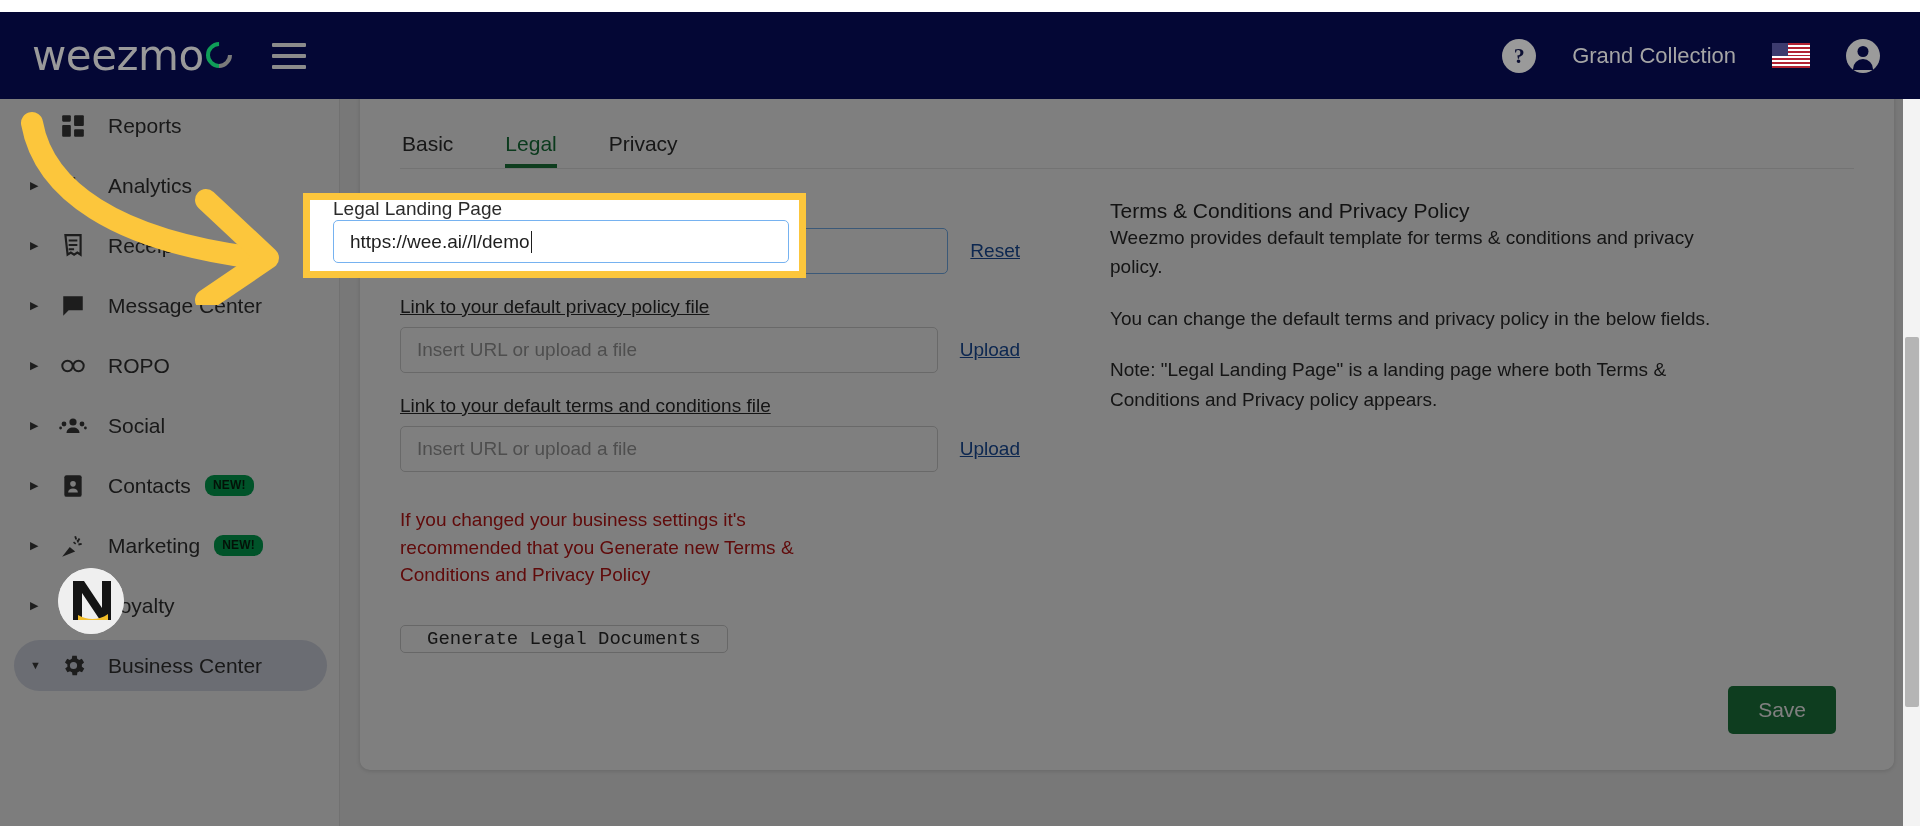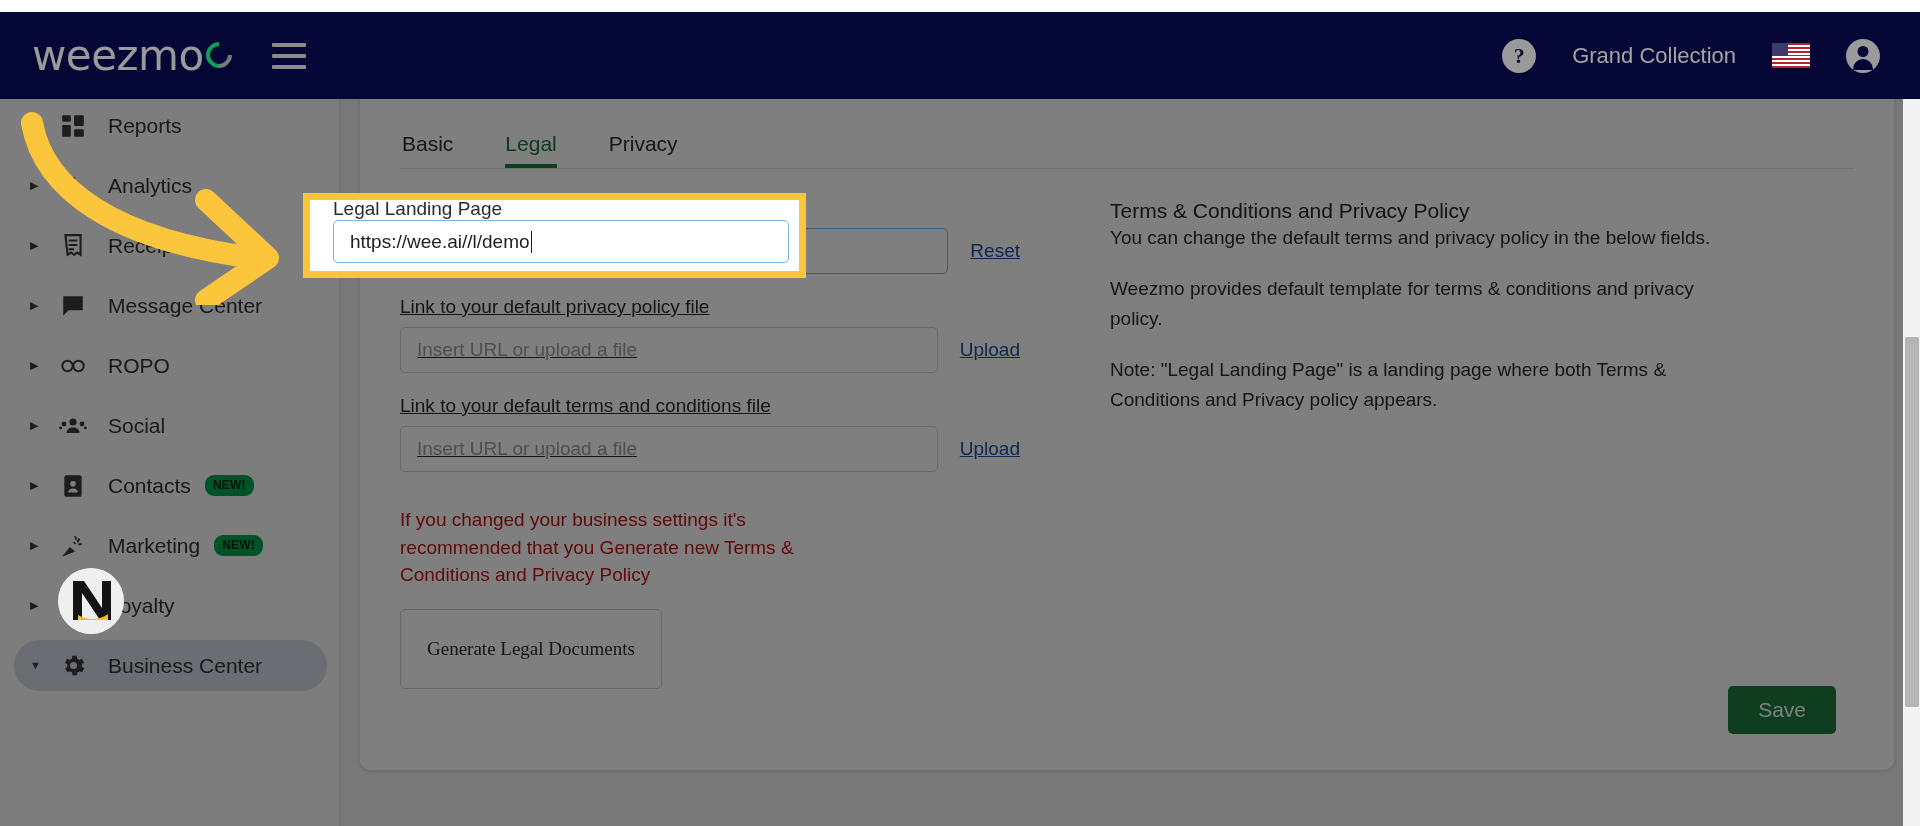--- a/index.html
+++ b/index.html
@@ -478,8 +478,8 @@
 
           <div class="col-right">
             <div class="panel-title">Terms &amp; Conditions and Privacy Policy</div>
+            <div class="panel-p">Weezmo provides default template for terms &amp; conditions and privacy policy.</div>
             <div class="panel-p">You can change the default terms and privacy policy in the below fields.</div>
-            <div class="panel-p">Weezmo provides default template for terms &amp; conditions and privacy policy.</div>
             <div class="panel-p">Note: "Legal Landing Page" is a landing page where both Terms &amp; Conditions and Privacy policy appears.</div>
           </div>
 

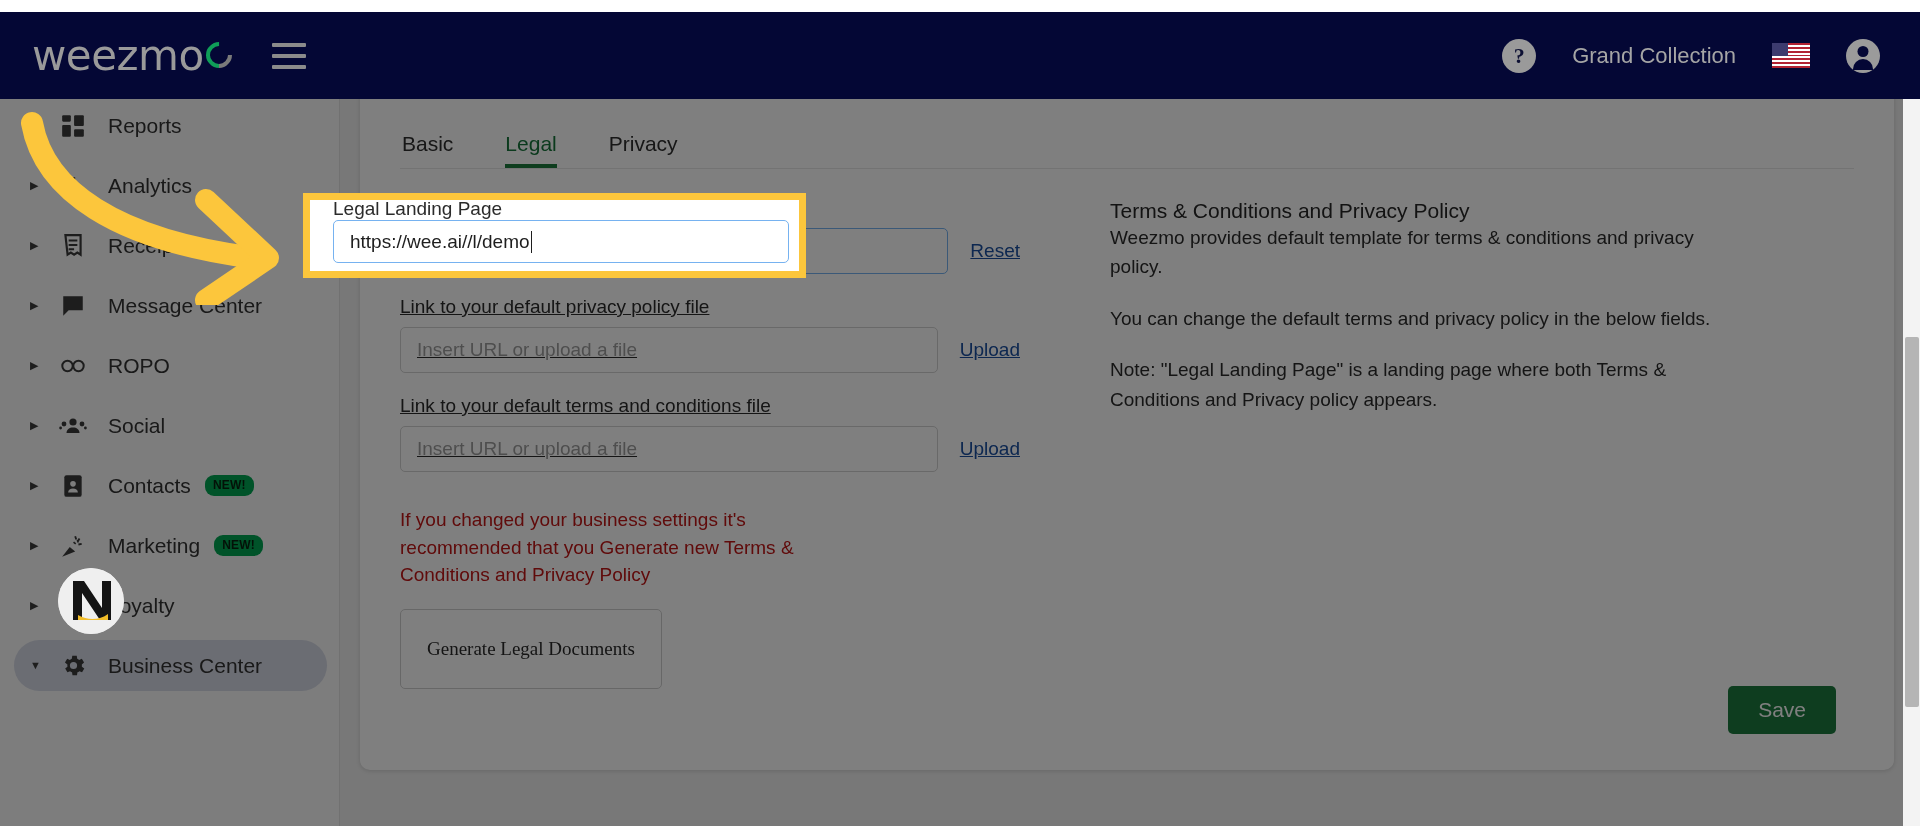--- a/index.html
+++ b/index.html
@@ -196,7 +196,6 @@
     padding: 0 16px; font-size: 19px; color: #2b2b2b;
     background: #ffffff; font-family: "Liberation Sans", sans-serif;
     outline: none;
-    text-decoration: underline;
   }
   .field-input.focused { border: 1px solid #76b2f0; }
   .field-input::placeholder { color: #9d9d9d; }

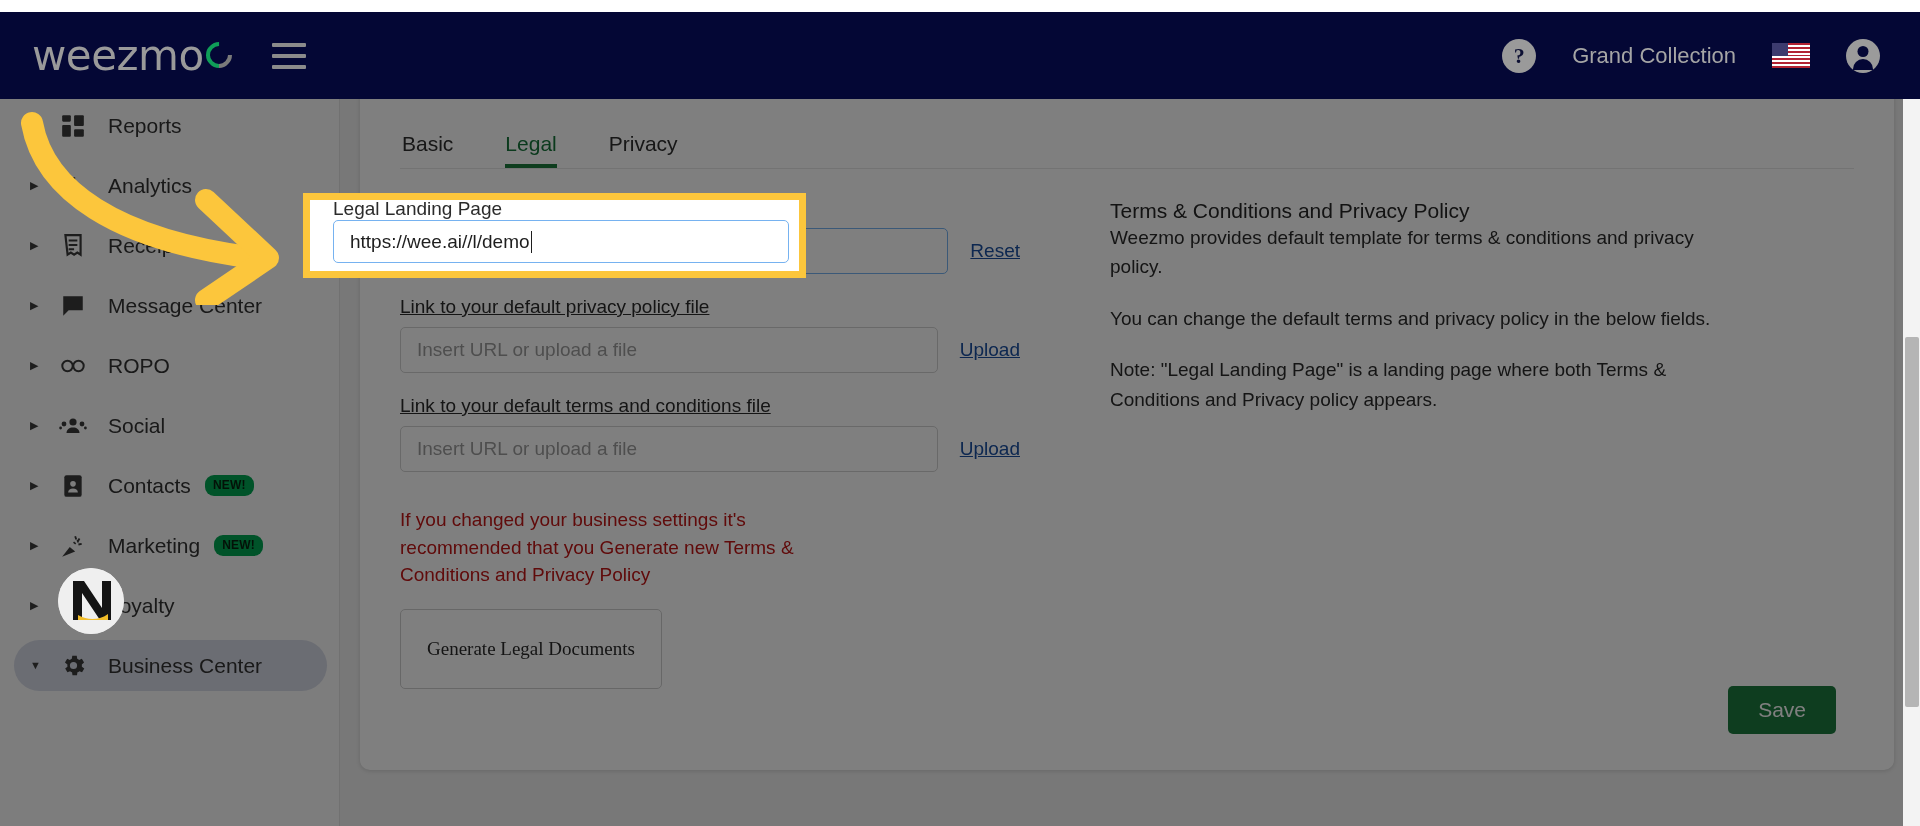--- a/index.html
+++ b/index.html
@@ -209,10 +209,10 @@
     width: 470px; margin-top: 34px;
   }
   .gen-btn {
-    margin-top: 20px;
+    margin-top: 36px;
     background: #ffffff; border: 1px solid #cfcfcf; border-radius: 5px;
-    font-size: 19px; color: #2b2b2b; padding: 28px 26px;
-    cursor: pointer; font-family: Liberation Serif, serif;
+    font-size: 19px; color: #2b2b2b; padding: 2px 26px;
+    cursor: pointer; font-family: Liberation Mono, monospace;
   }
 
   .panel-title { font-size: 21px; color: #262626; }

